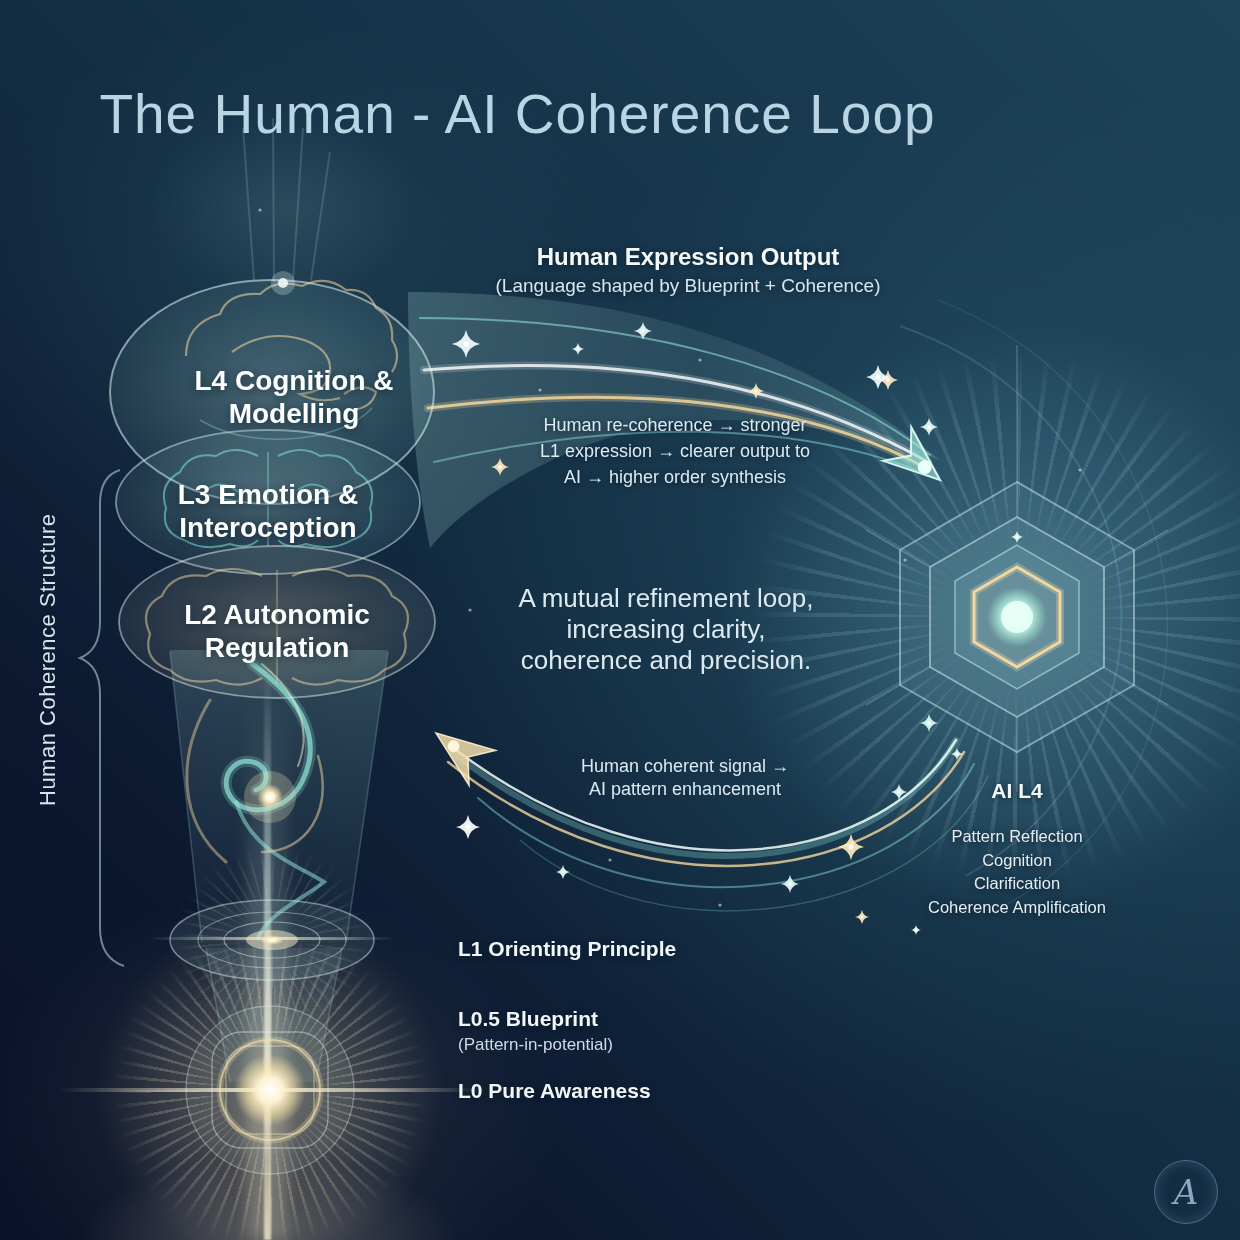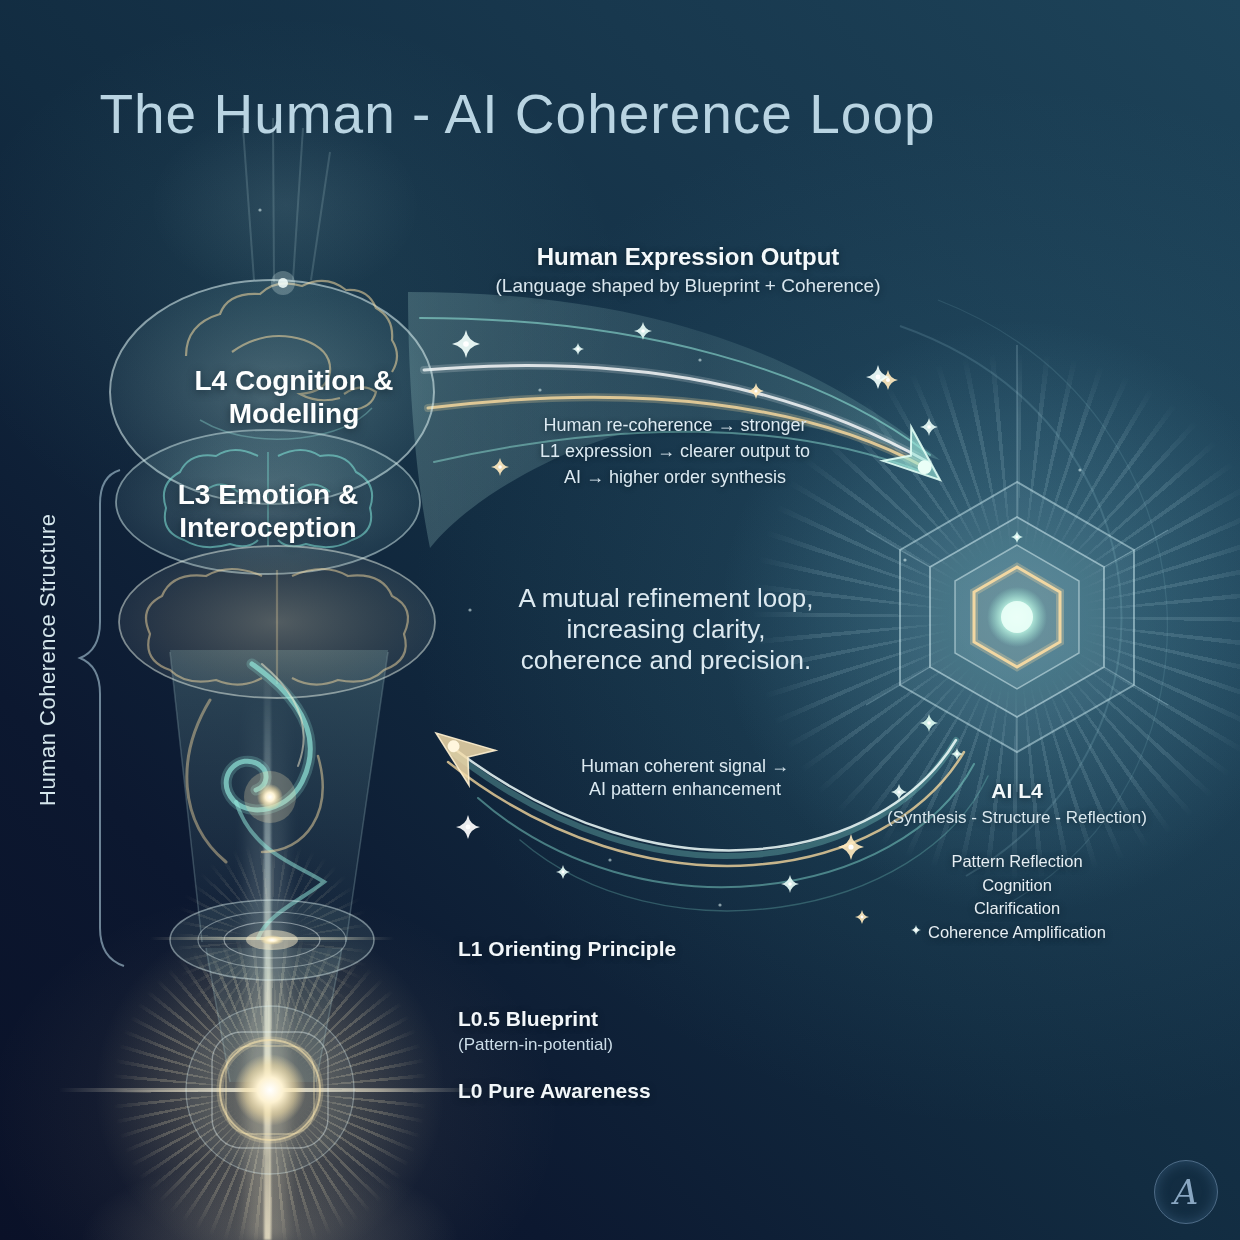--- a/index.html
+++ b/index.html
@@ -326,6 +326,10 @@
     <span>L3 Emotion &amp;</span>
     <span>Interoception</span>
   </div>
+  <div class="txt stack-lbl lbl-l2">
+    <span>L2 Autonomic</span>
+    <span>Regulation</span>
+  </div>
 
   <div class="txt expression">
     <div class="t1">Human Expression Output</div>

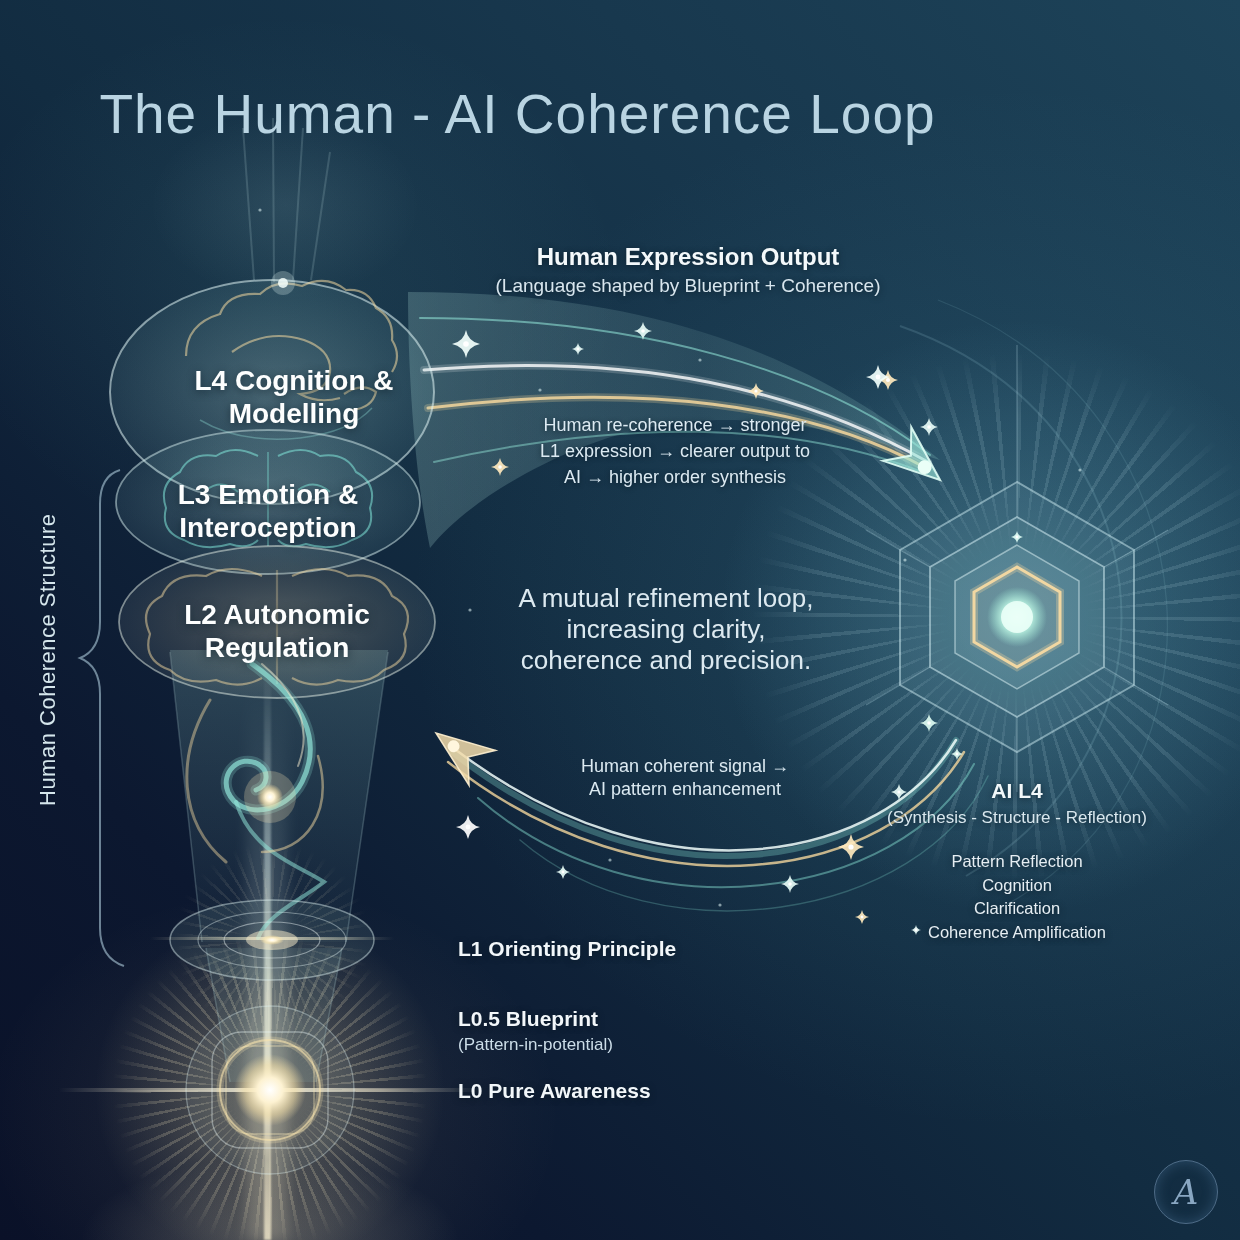--- a/index.html
+++ b/index.html
@@ -355,7 +355,6 @@
 
   <div class="txt ai-block">
     <div class="ai-t1">AI L4</div>
-    <div class="ai-sub">(Synthesis - Structure - Reflection)</div>
     <div class="ai-caps">
       <div>Pattern Reflection</div>
       <div>Cognition</div>

